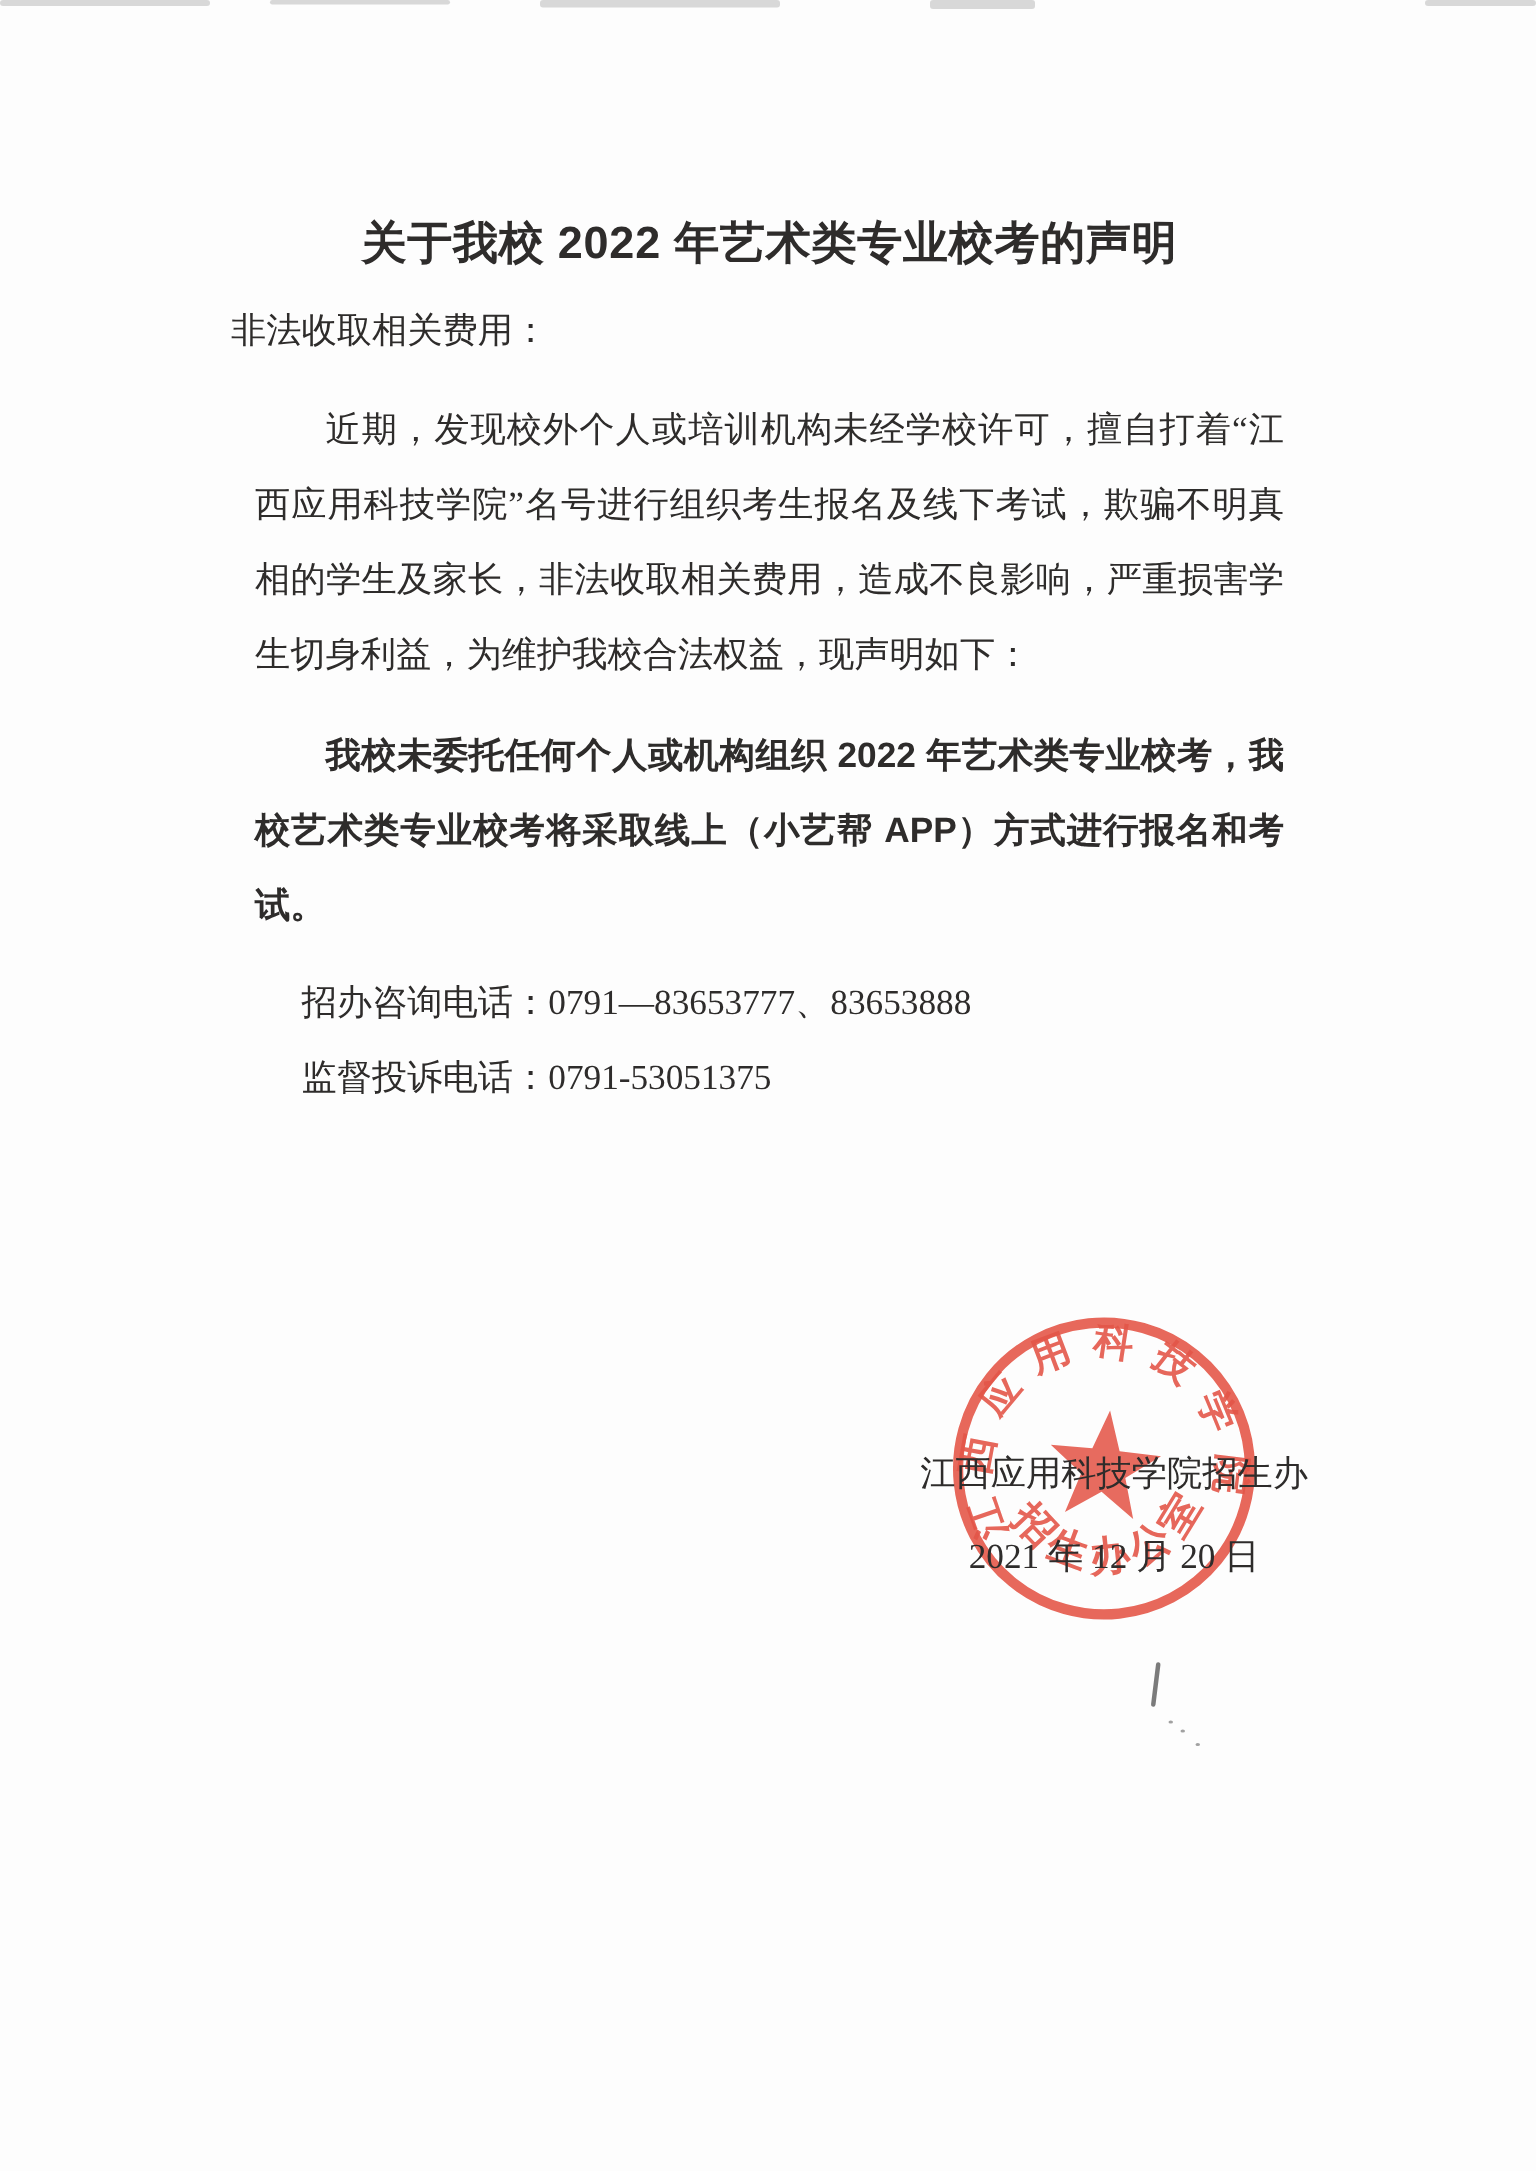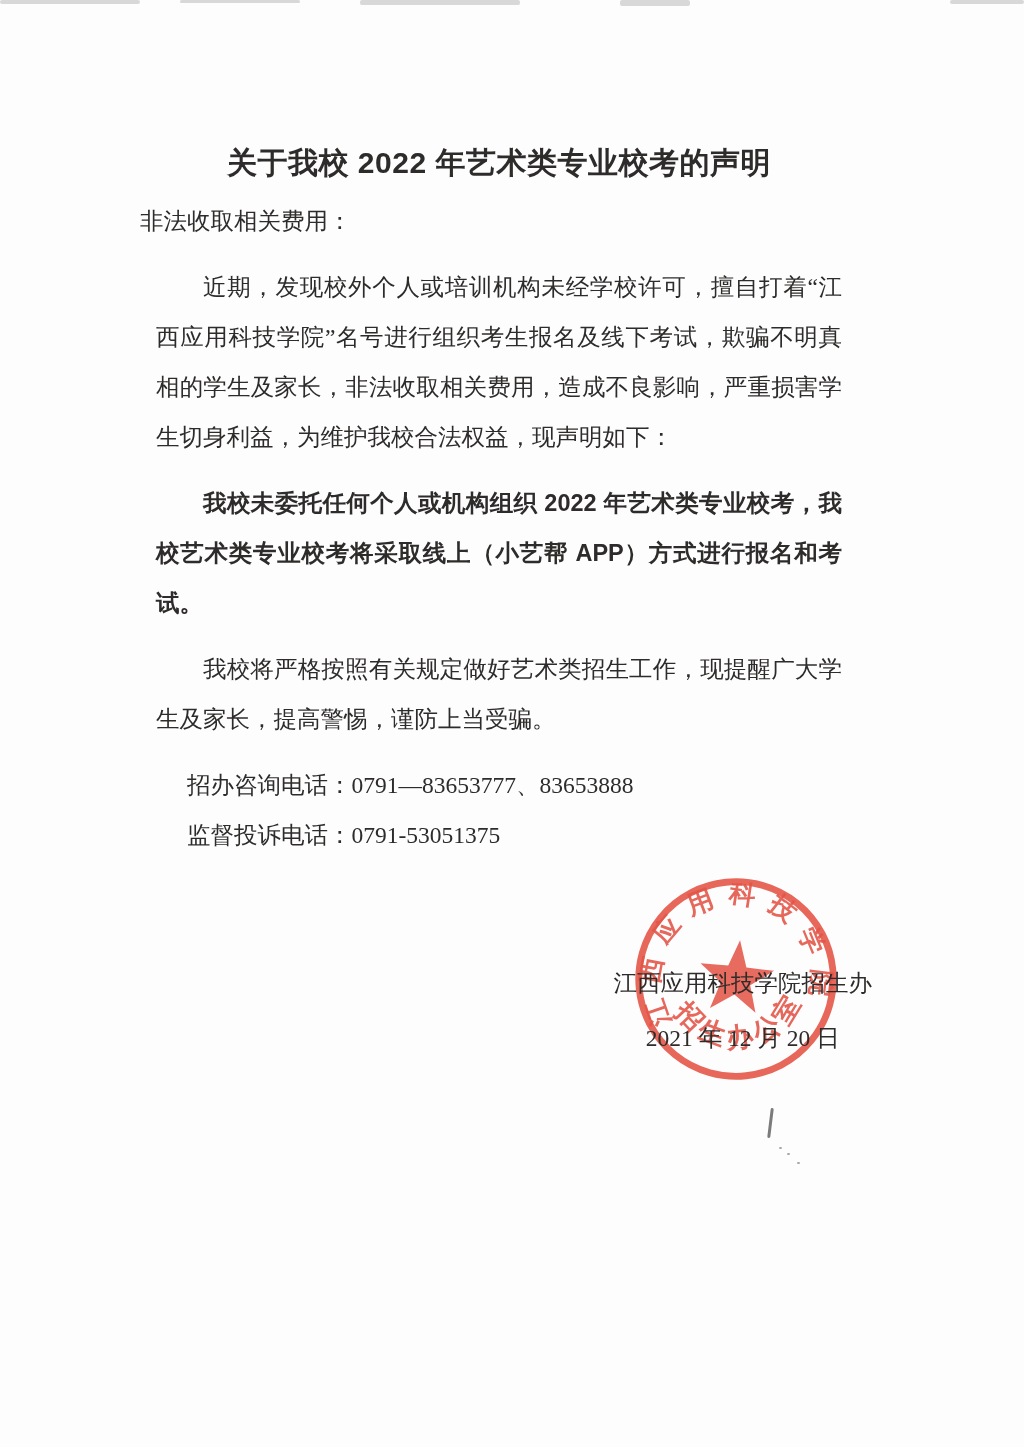--- a/index.html
+++ b/index.html
@@ -12,7 +12,7 @@
     overflow:hidden;
   }
   .content{
-    position:absolute;left:140px;top:140px;width:718px;
+    position:absolute;left:154px;top:140px;width:718px;
   }
   .doc-title{
     text-align:center;

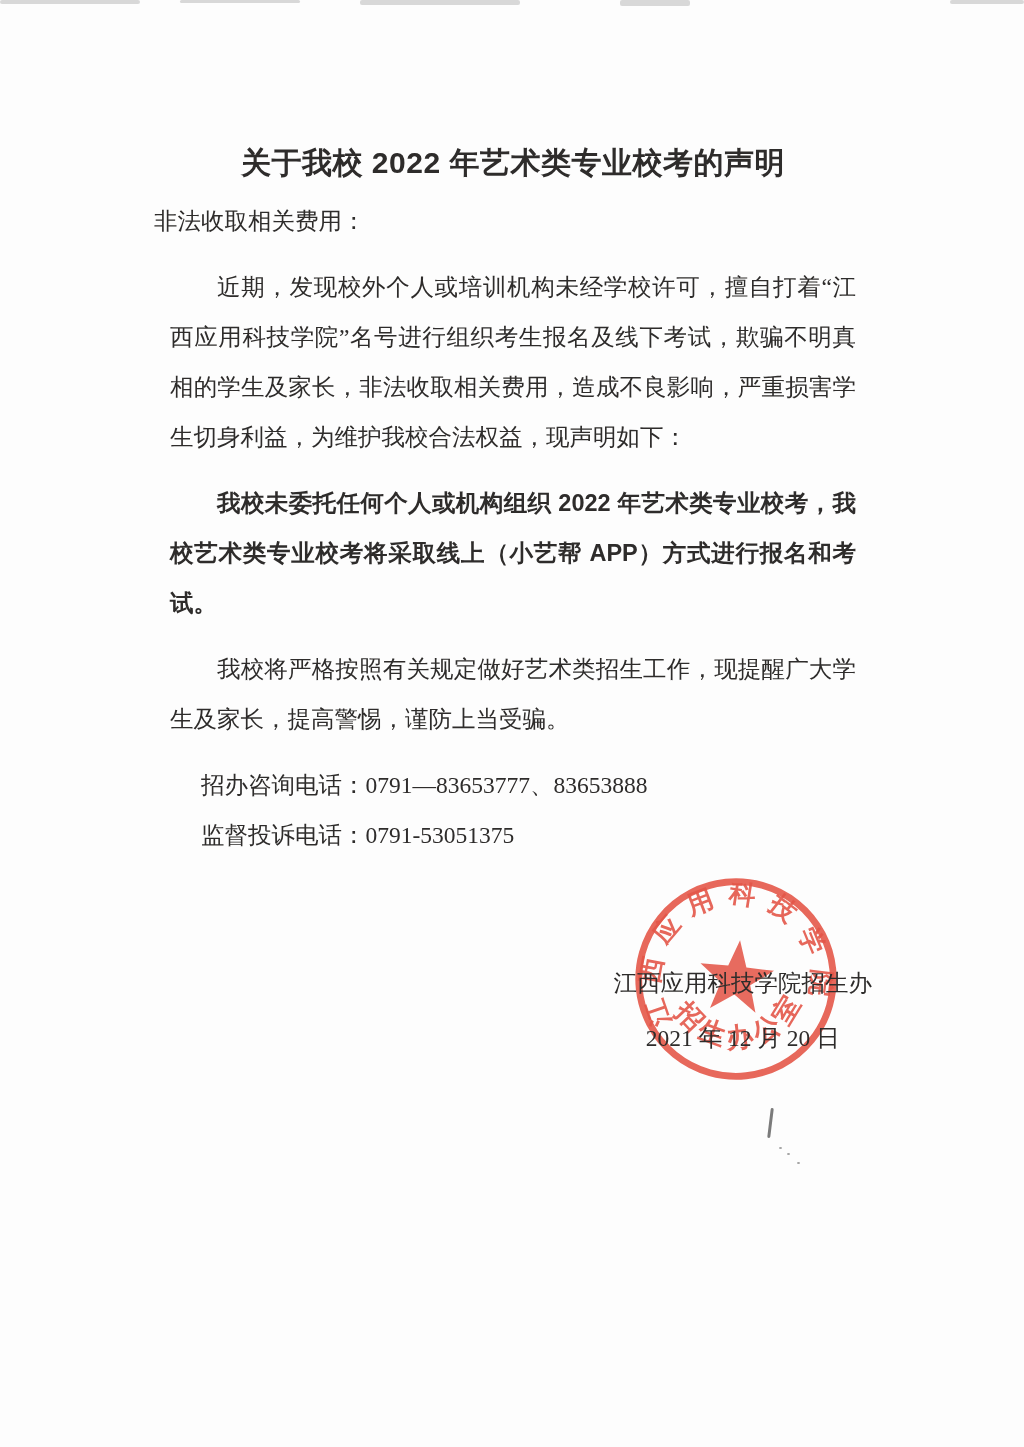--- a/index.html
+++ b/index.html
@@ -80,7 +80,6 @@
 
     <p class="para bold">我校未委托任何个人或机构组织 2022 年艺术类专业校考，我校艺术类专业校考将采取线上（小艺帮 APP）方式进行报名和考试。</p>
 
-    <p class="para">我校将严格按照有关规定做好艺术类招生工作，现提醒广大学生及家长，提高警惕，谨防上当受骗。</p>
 
 
     <div class="contacts">

